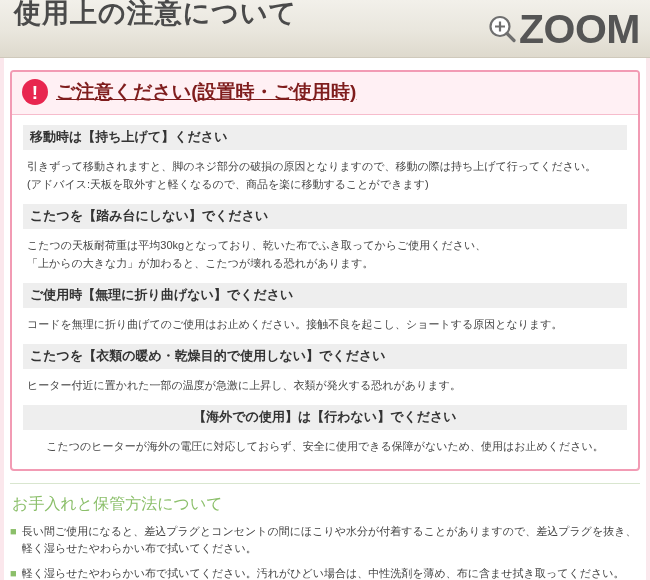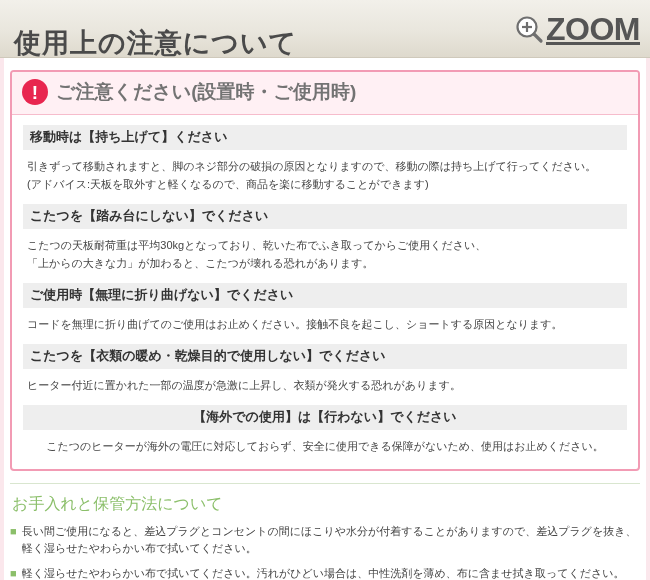--- a/index.html
+++ b/index.html
@@ -29,7 +29,7 @@
     background: linear-gradient(to bottom, #f2f0ea 0%, #e9e6dd 55%, #ded9cd 100%);
     border-bottom: 1px solid #cfc9bb;
     display: flex;
-    align-items: flex-end;
+    align-items: flex-start;
     padding: 0 14px;
     box-sizing: border-box;
   }

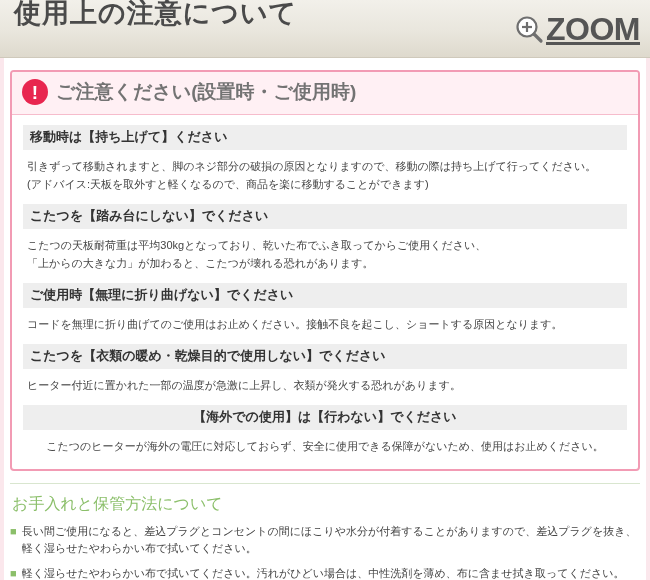--- a/index.html
+++ b/index.html
@@ -57,12 +57,11 @@
   }
   .logo-mark svg { display: block; }
   .logo-text {
-    font-size: 32px;
+    font-size: 41px;
     font-weight: bold;
     color: #555555;
     letter-spacing: -0.5px;
     line-height: 1;
-    text-decoration: underline;
   }
 
   

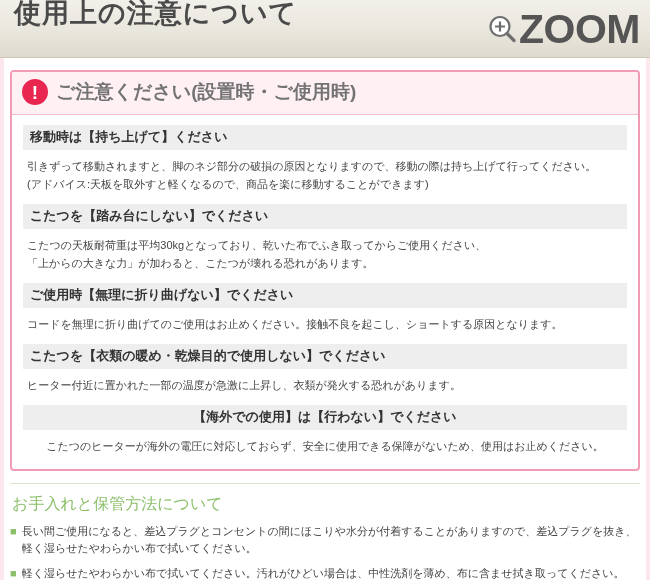--- a/index.html
+++ b/index.html
@@ -97,8 +97,9 @@
   .caution-title {
     font-size: 19px;
     font-weight: bold;
-    color: #737373;
+    color: #7f1d1d;
     line-height: 1.1;
+    text-decoration: underline;
   }
   .caution-body {
     padding: 10px 11px 14px 11px;

